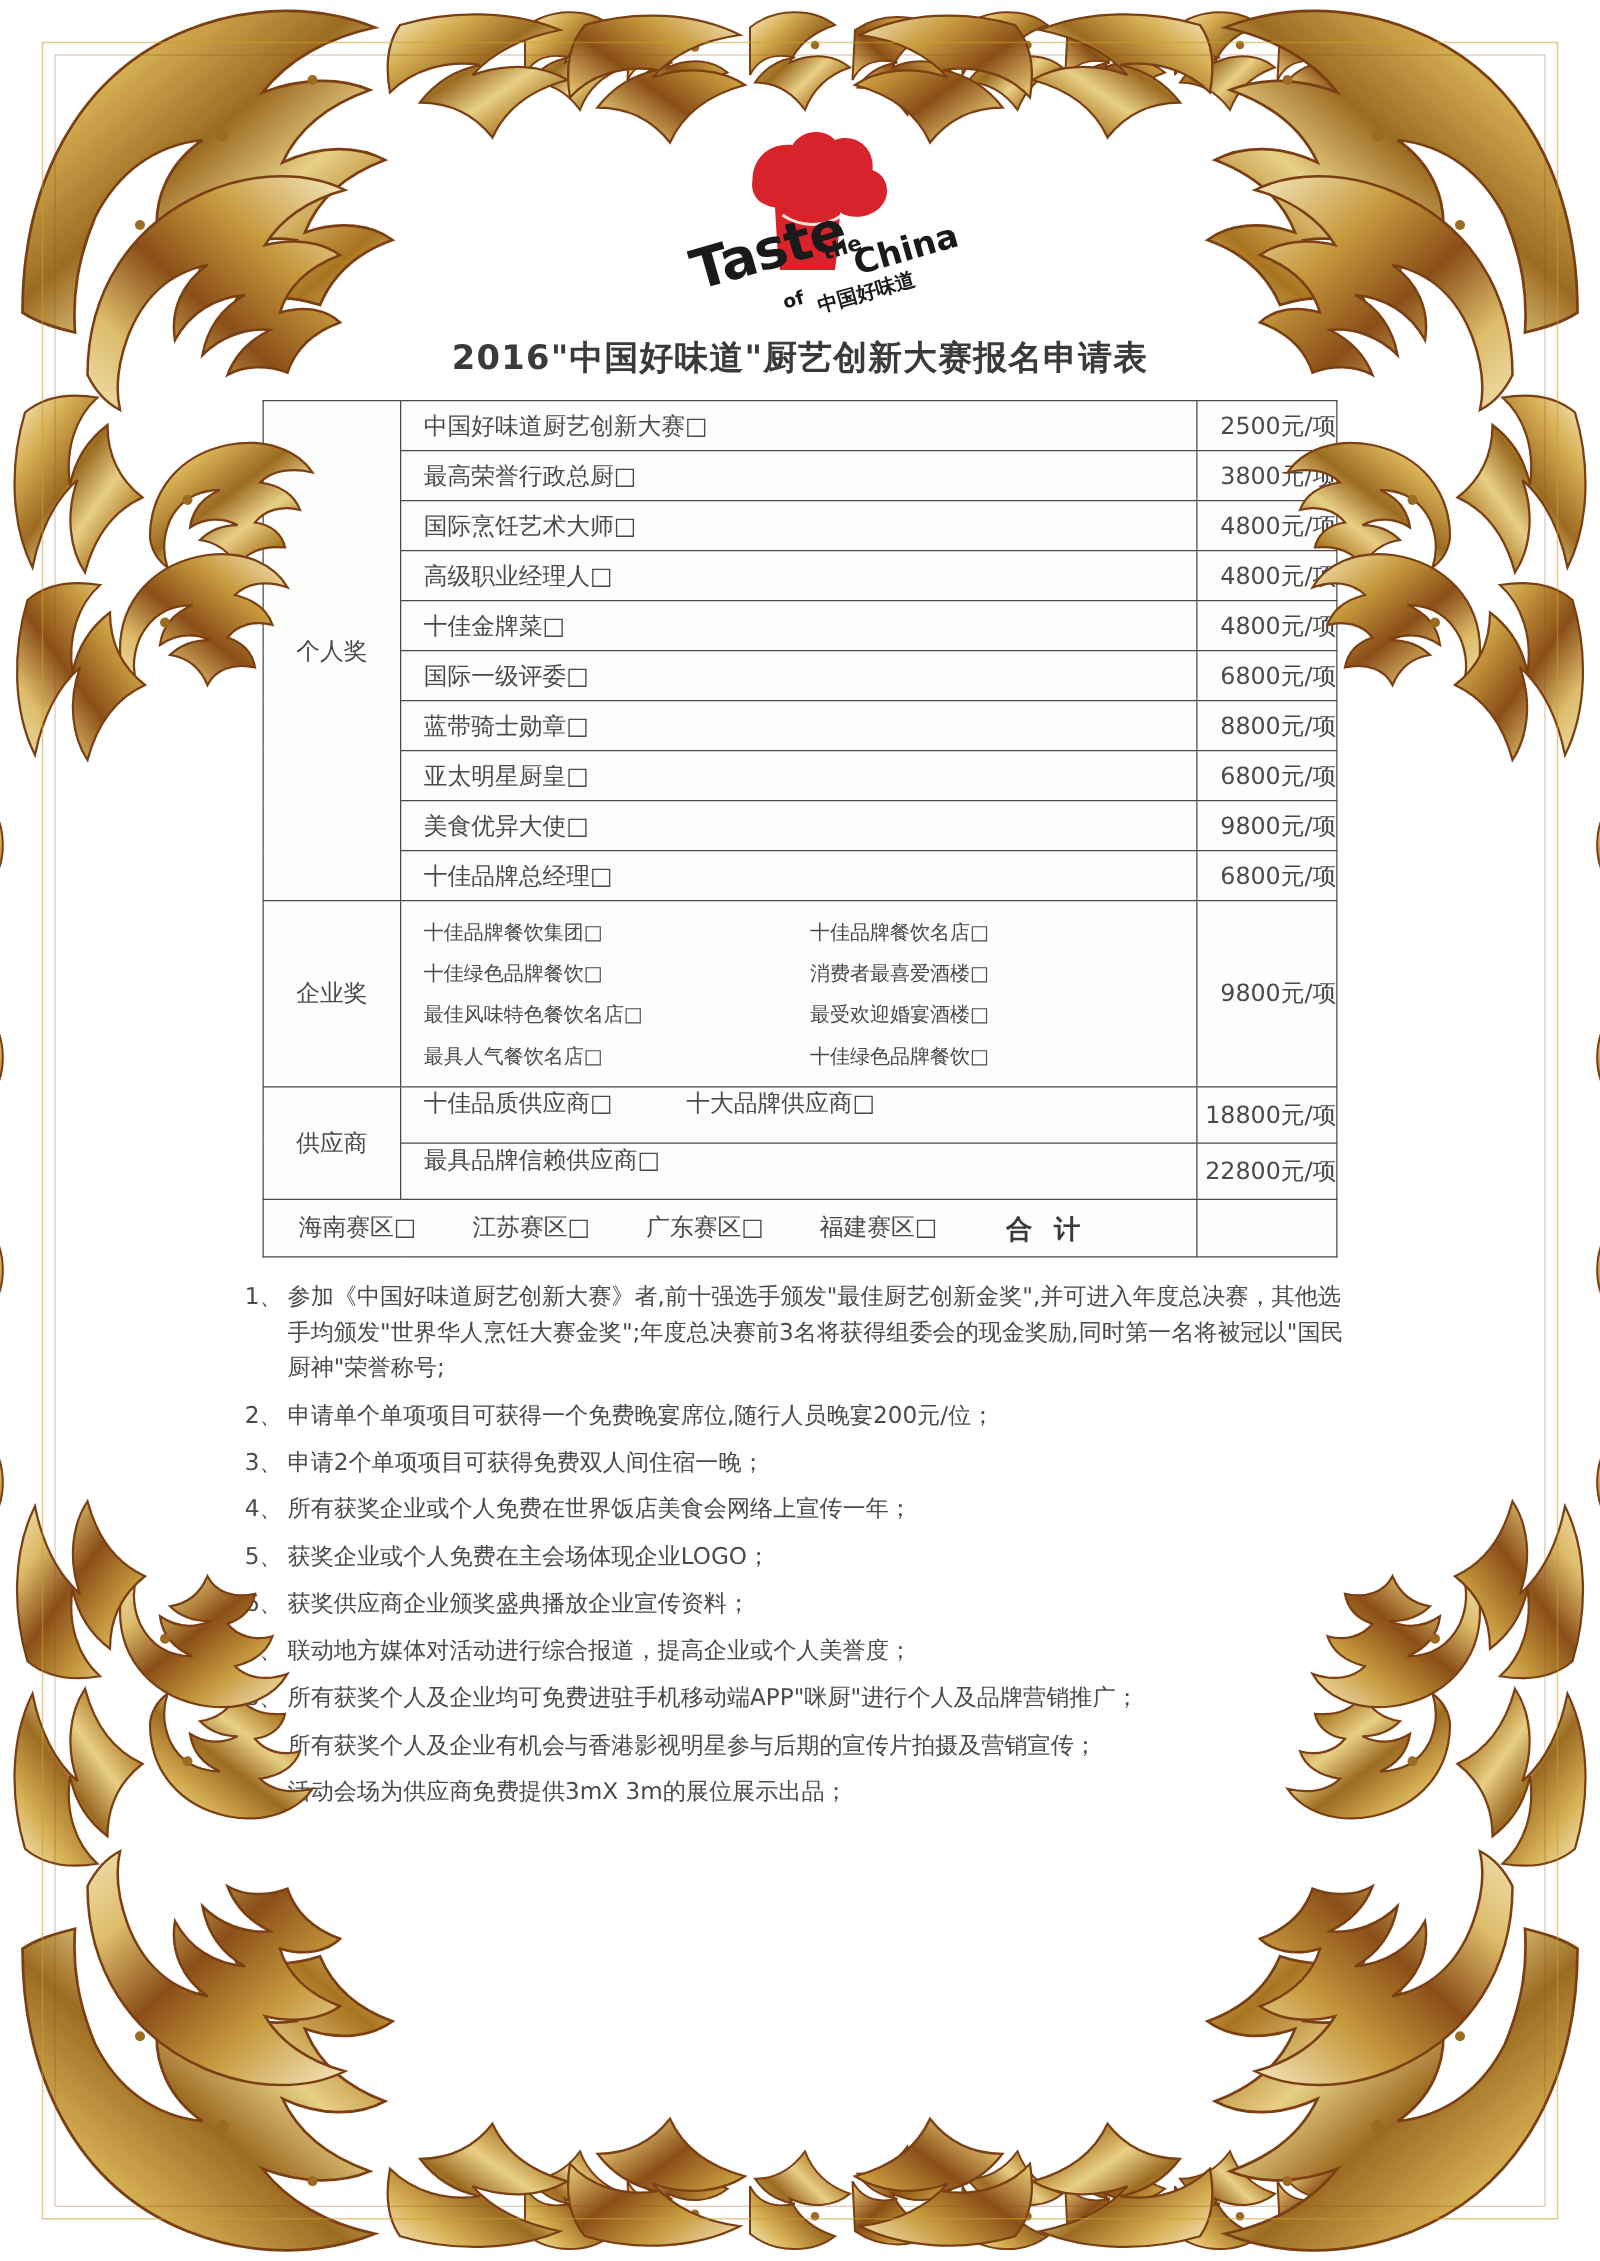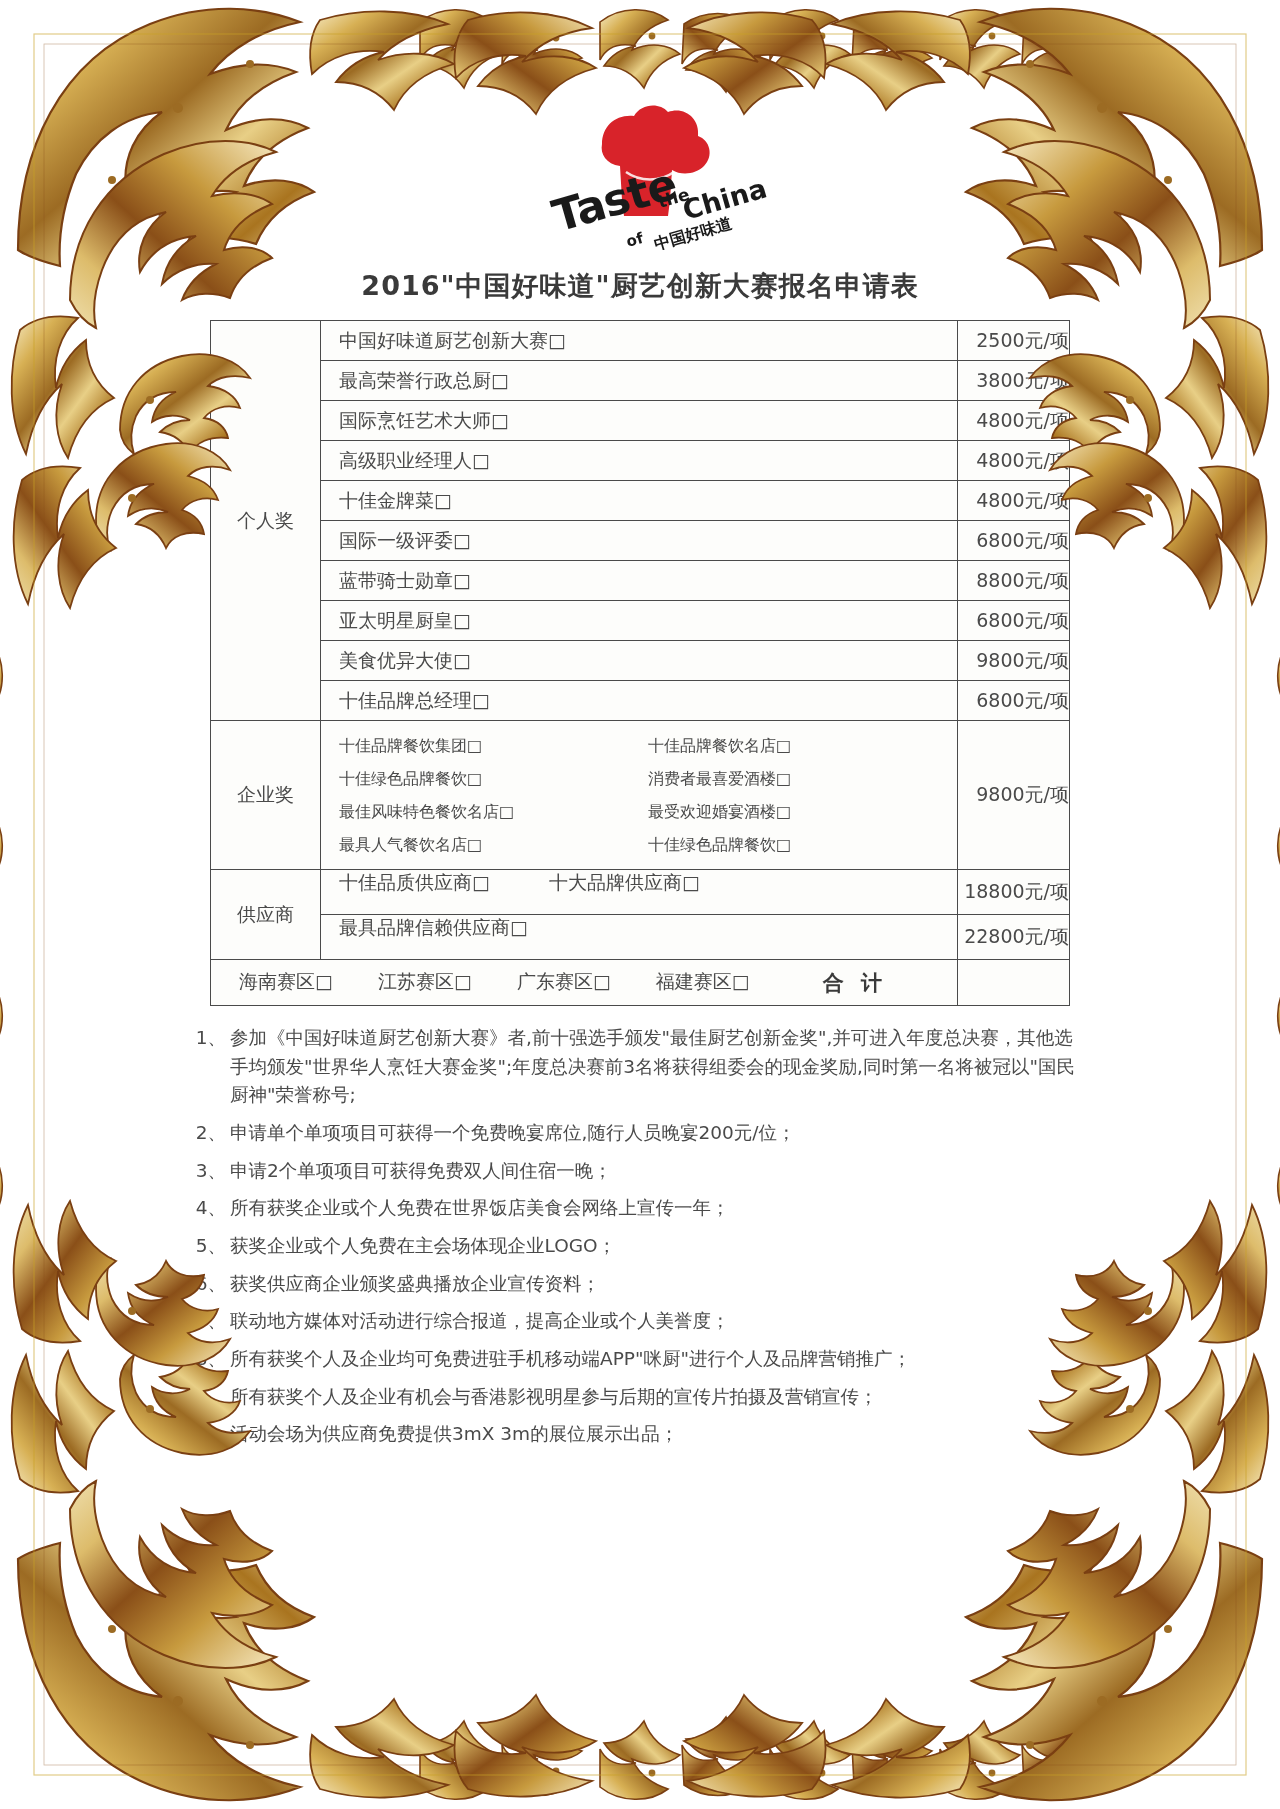--- a/index.html
+++ b/index.html
@@ -102,7 +102,7 @@
   }
   .region-inner .reg{ margin-right:45px; white-space:nowrap; }
   .region-inner .total{
-    margin-left:28px;
+    margin-left:10px;
     font-weight:bold;
     font-size:21px;
     color:#3a3a3a;

